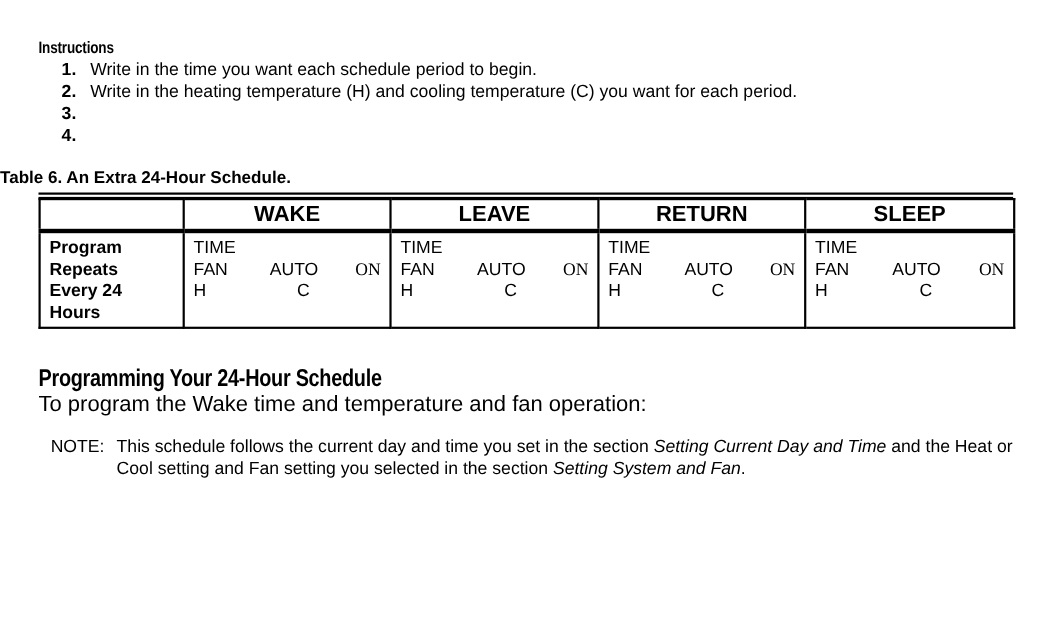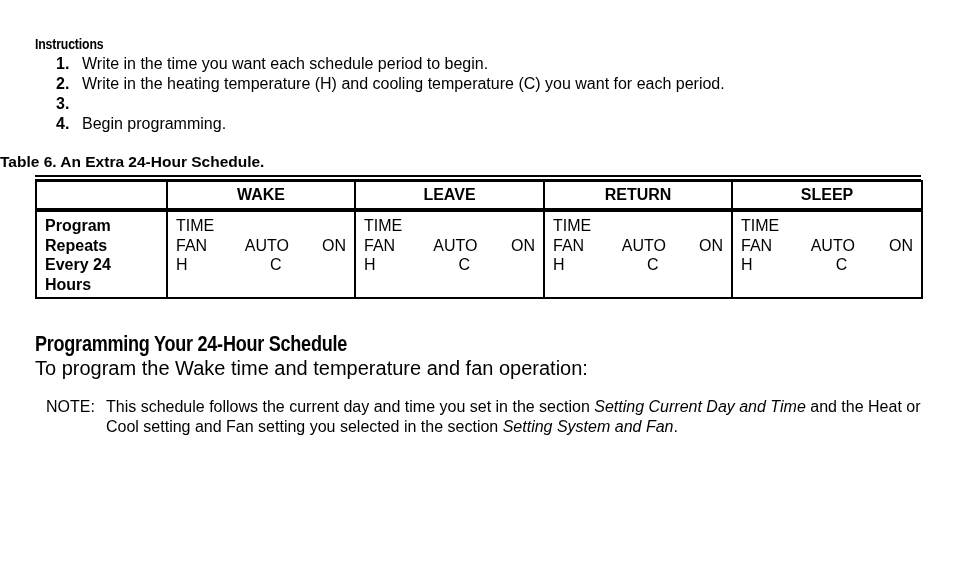--- a/index.html
+++ b/index.html
@@ -46,7 +46,6 @@
     </li>
   <li>
       <span class="num">4.</span>
-      <span>Begin programming.</span>
     </li>
 </ol>
 

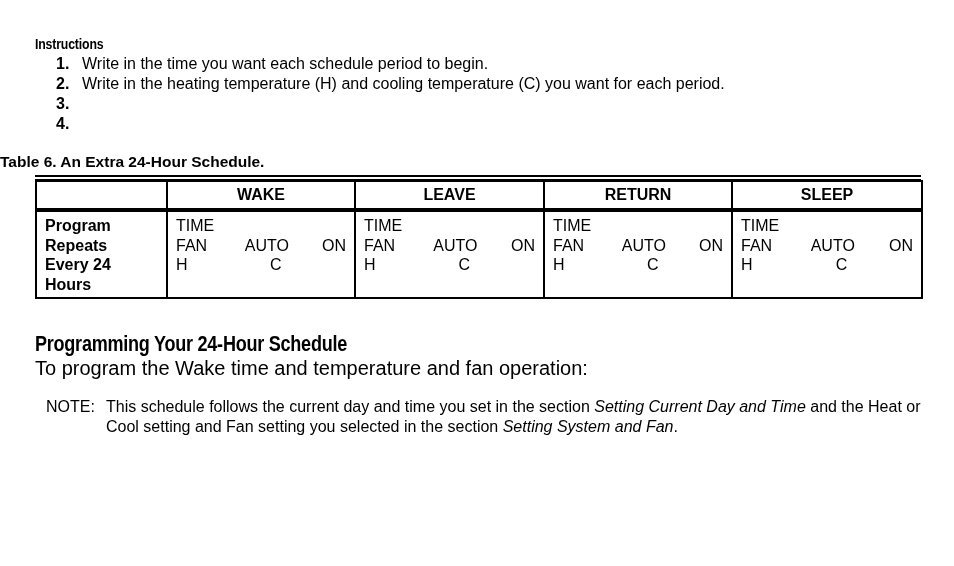--- a/index.html
+++ b/index.html
@@ -14,7 +14,7 @@
   .double-top { border-top:2px solid #000; height:2px; border-bottom:1px solid #000; }
   table { border-collapse:collapse; width:886px; table-layout:fixed; font-size:16px; }
   td, th { border:2px solid #000; }
-  th { font-weight:bold; height:26px; text-align:center; padding:0; font-size:16px; border-bottom:4px solid #000; }
+  th { font-weight:bold; height:26px; text-align:center; padding:0; font-size:20px; border-bottom:4px solid #000; }
   td { vertical-align:top; padding:4px 8px 3px 8px; line-height:19.5px; height:78px; }
   td.label { font-weight:bold; padding-left:8px; }
   .cell-row { display:flex;gap:32px; }

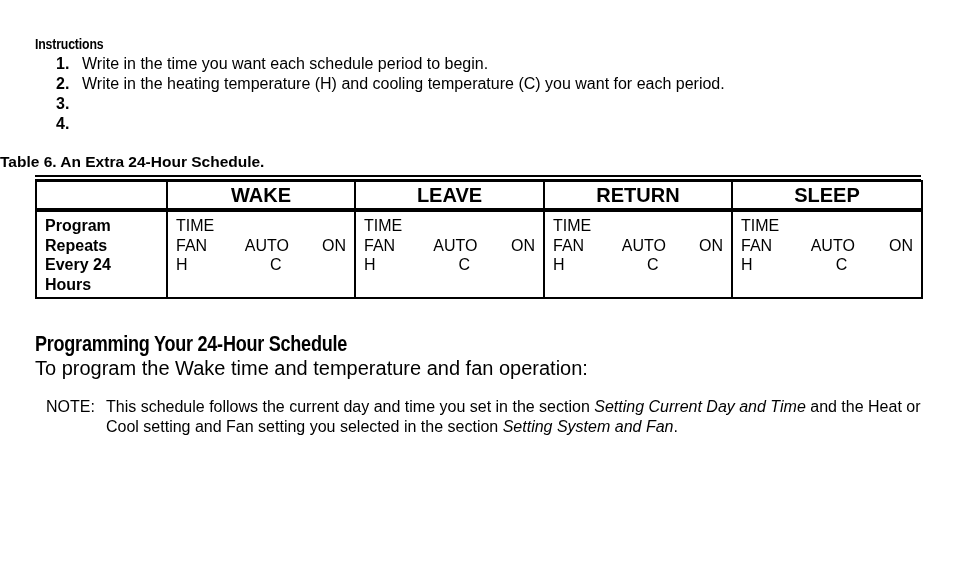--- a/index.html
+++ b/index.html
@@ -20,7 +20,7 @@
   .cell-row { display:flex;gap:32px; }
   .cell-row .c1 { width:70px; }
   .cell-row .c2 { width:86px; }
-  .cell-row .c3 { flex:1; text-align:center; }
+  .cell-row .c3 { flex:1; text-align:center;font-family:Liberation Serif, serif; }
   .h2 { position:absolute; left:35px; top:331px; font-size:22px; font-weight:bold; transform:scaleX(0.82); transform-origin:left top; letter-spacing:-0.3px; }
   .para { position:absolute; left:35px; top:358px; font-size:20px; line-height:20px; }
   .note { position:absolute; left:35px; top:397px; font-size:16px; line-height:20px; display:flex; width:890px; }

